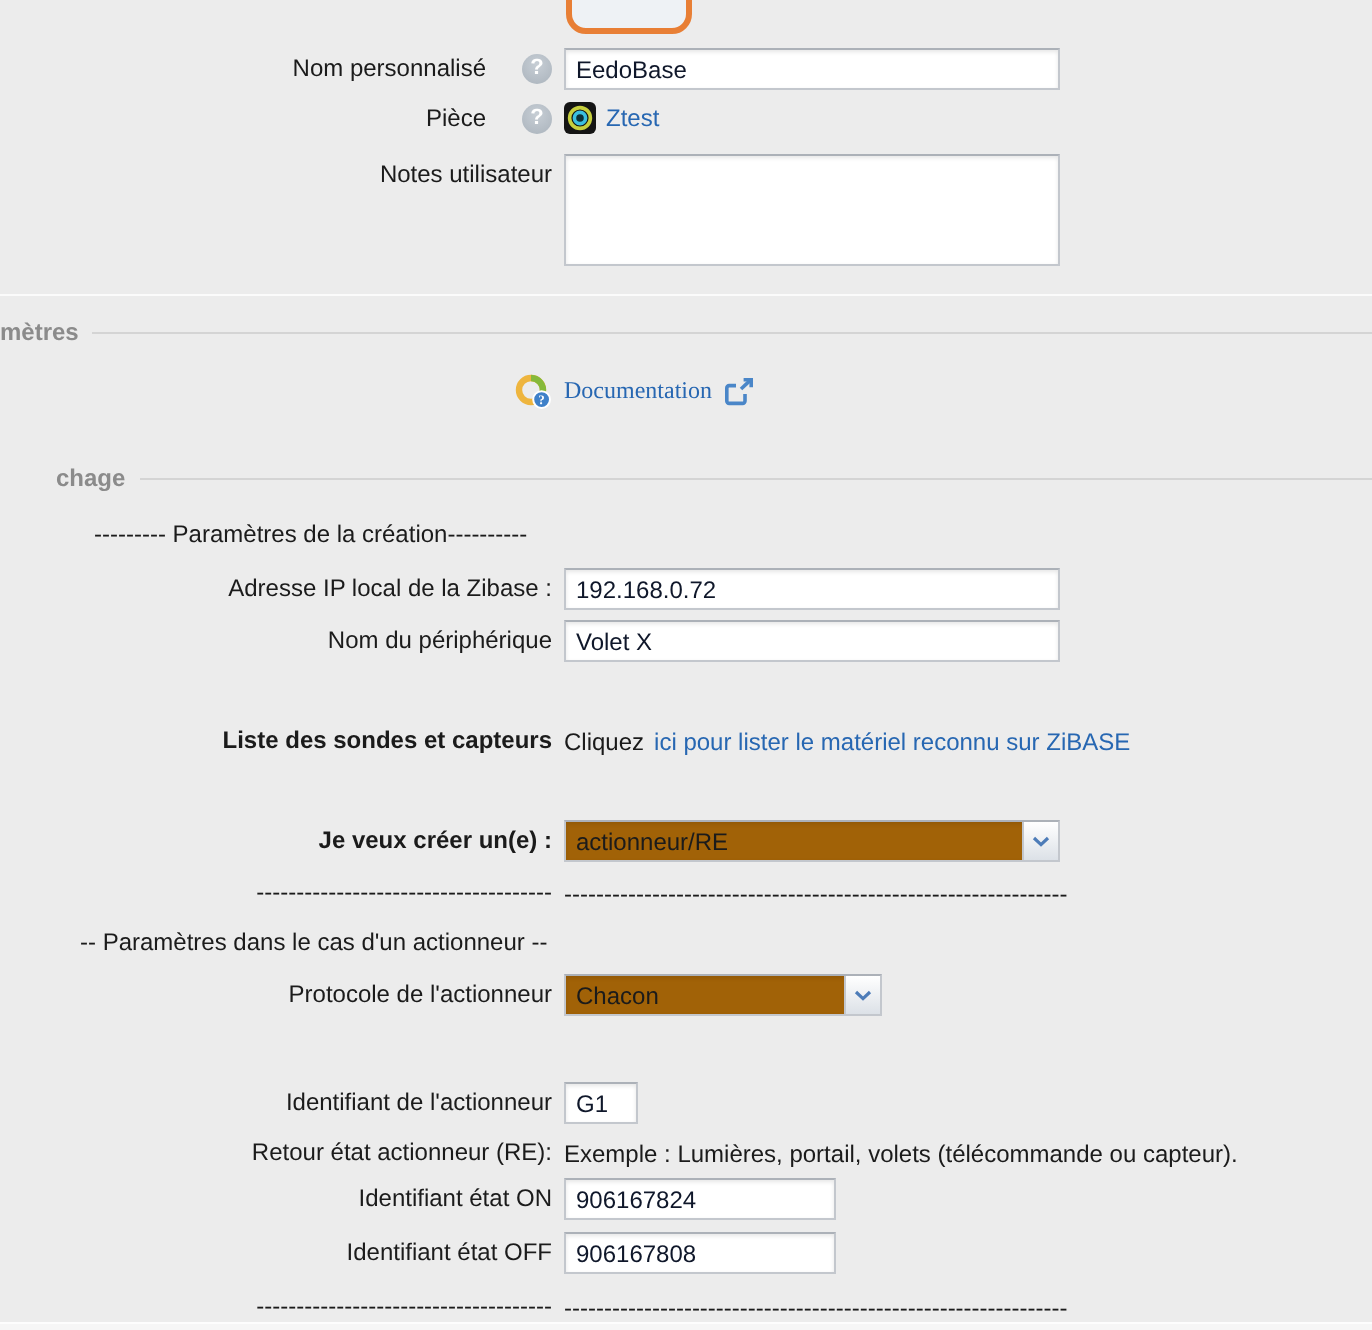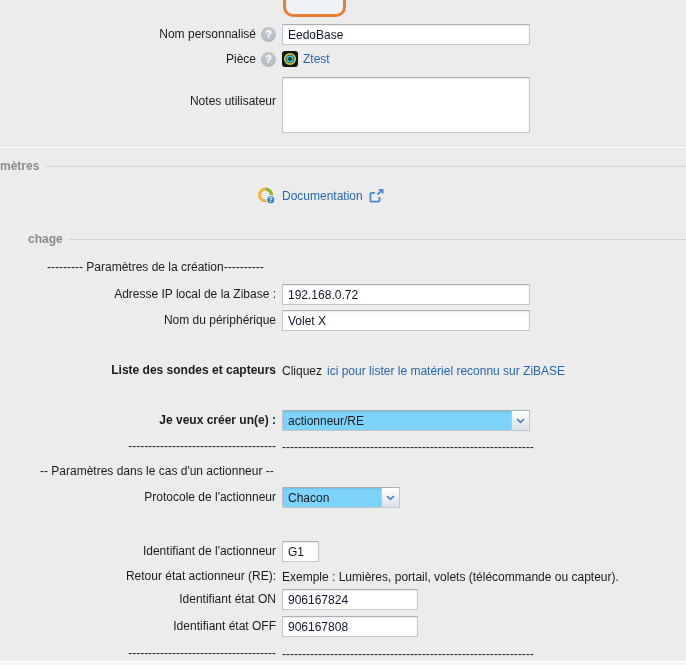--- a/index.html
+++ b/index.html
@@ -22,7 +22,7 @@
   .row.top-align { align-items:flex-start; }
   .lbl {
     width:276px; flex:none;
-    display:flex; justify-content:flex-end; align-items:flex-start; gap:5px;
+    display:flex; justify-content:flex-end; align-items:flex-start; gap:18px;
     text-align:right;
     line-height:15px;
   }

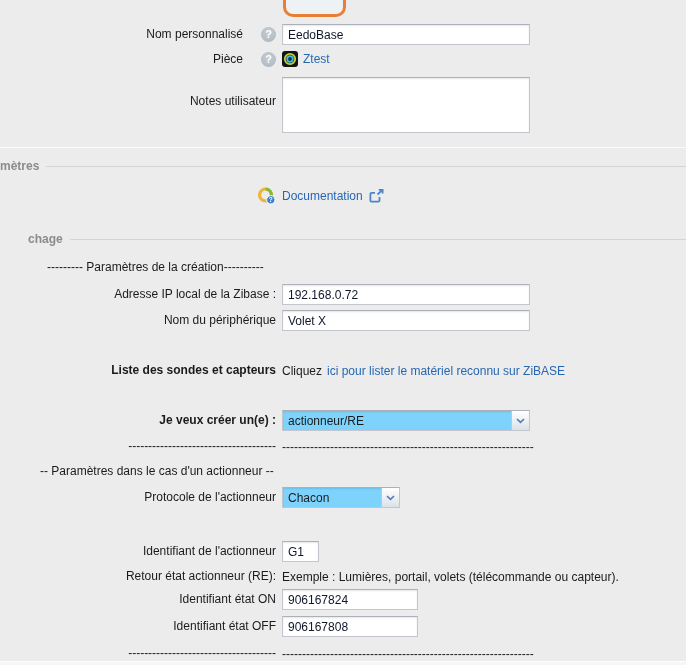--- a/index.html
+++ b/index.html
@@ -128,7 +128,7 @@
   </div>
 
   <div class="row top-align" style="top:77px;">
-    <div class="lbl" style="margin-top:17px;">
+    <div class="lbl" style="margin-top:3px;">
       <span class="txt">Notes utilisateur</span>
     </div>
     <div class="fld">

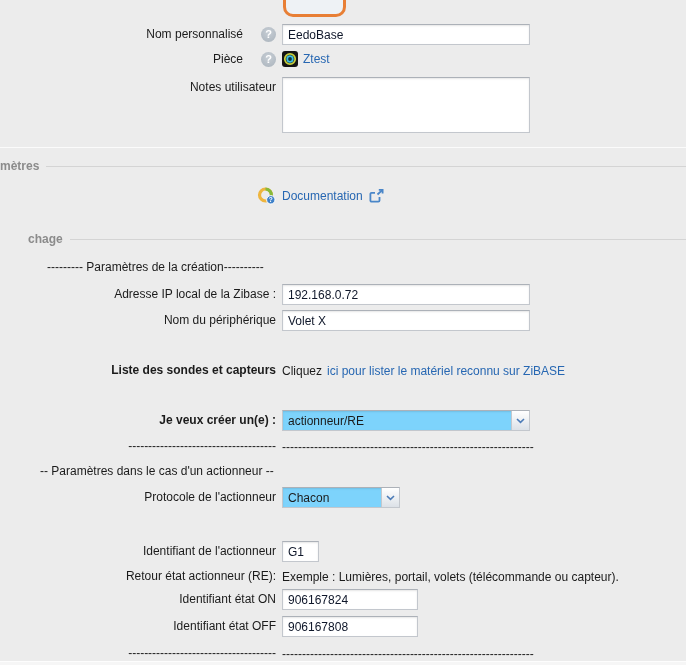--- a/index.html
+++ b/index.html
@@ -87,7 +87,7 @@
   }
   .doc-row {
     position:absolute; left:257px; top:186px;
-    display:flex; align-items:center; gap:6px;
+    display:flex; align-items:center; gap:6px;font-family:Liberation Serif, serif;
   }
   .bottom-strip {
     position:absolute; left:0; top:661px; width:686px; height:4px;

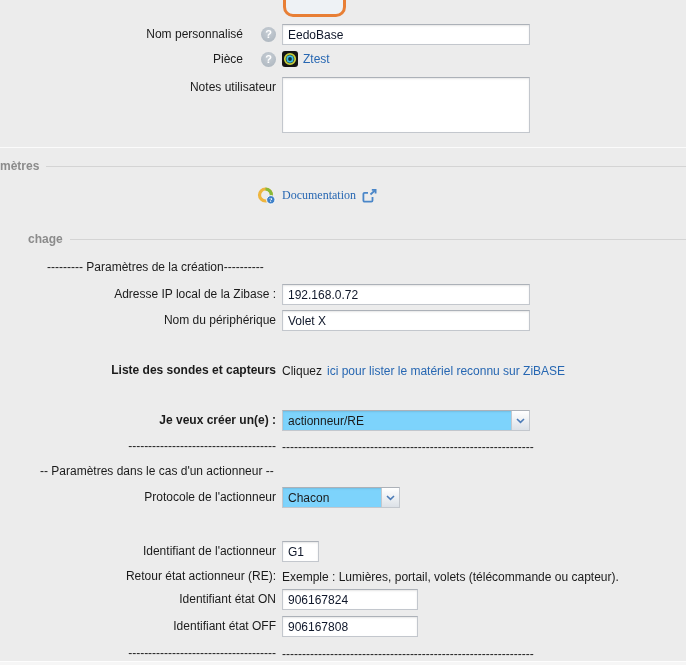--- a/index.html
+++ b/index.html
@@ -46,7 +46,7 @@
   .combo {
     box-sizing:border-box; height:21px;
     border:1px solid #c3c7cd; border-top-color:#acb1b8;
-    background:#7dd3fc;
+    background:#a16207;
     box-shadow:inset 0 1px 2px rgba(0,0,0,0.10);
     display:flex; align-items:center;
     cursor:default;

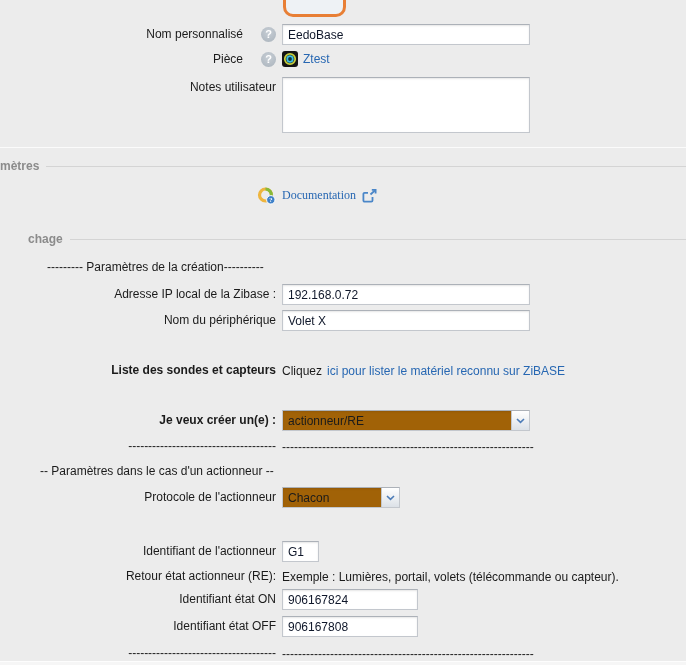--- a/index.html
+++ b/index.html
@@ -229,7 +229,7 @@
       <span class="txt">Protocole de l'actionneur</span>
     </div>
     <div class="fld">
-      <div class="combo" style="width:118px;">
+      <div class="combo" style="width:159px;">
         <span class="combo-text">Chacon</span>
         <span class="combo-trigger">
           <svg width="9" height="6" viewBox="0 0 9 6">

